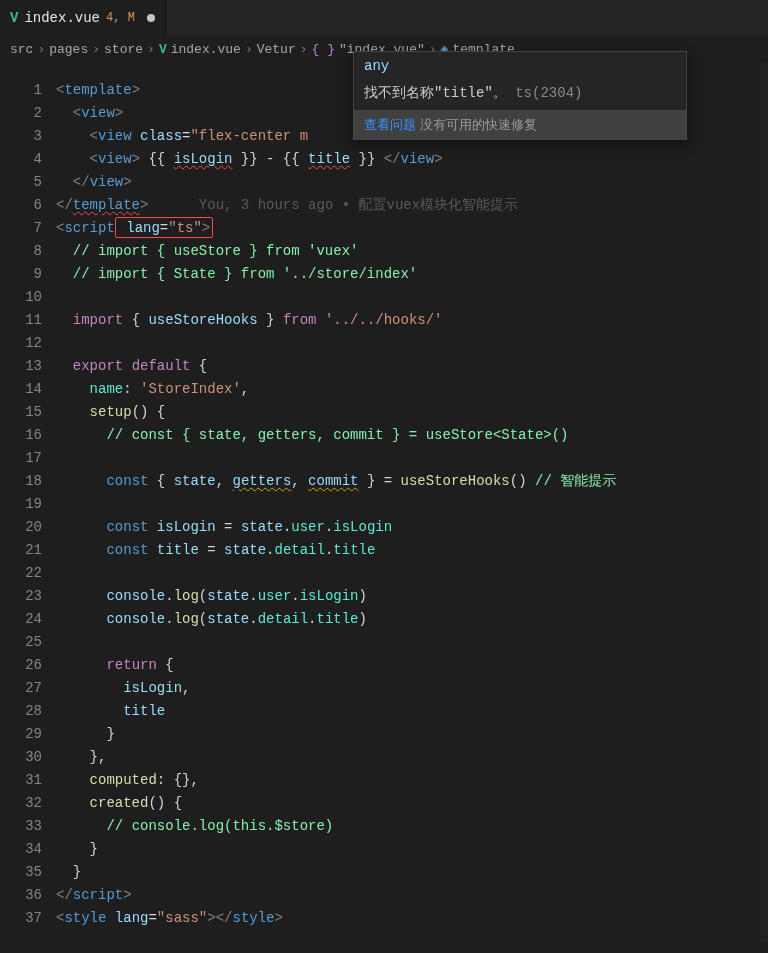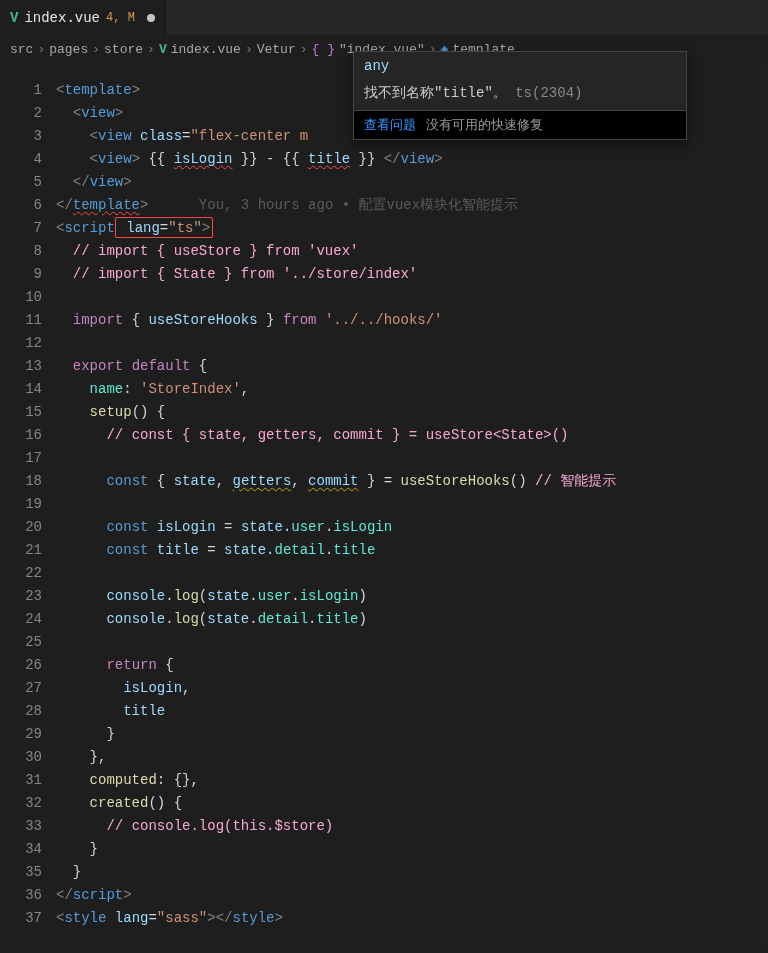--- a/index.html
+++ b/index.html
@@ -97,11 +97,11 @@
 .tooltip .tt-msg { padding: 4px 10px 8px; color: #cccccc; }
 .tooltip .tt-msg .errcode { color: #8a8a8a; text-align: center; }
 .tooltip .tt-actions {
-  background: #000000;
+  background: #404040;
   border-top: 1px solid #454545;
   padding: 5px 10px;
   display: flex;
-  gap: 10px;
+  gap: 4px;
   font-size: 13px;
 }
 .tooltip .tt-link { color: #3794ff; cursor: pointer; }

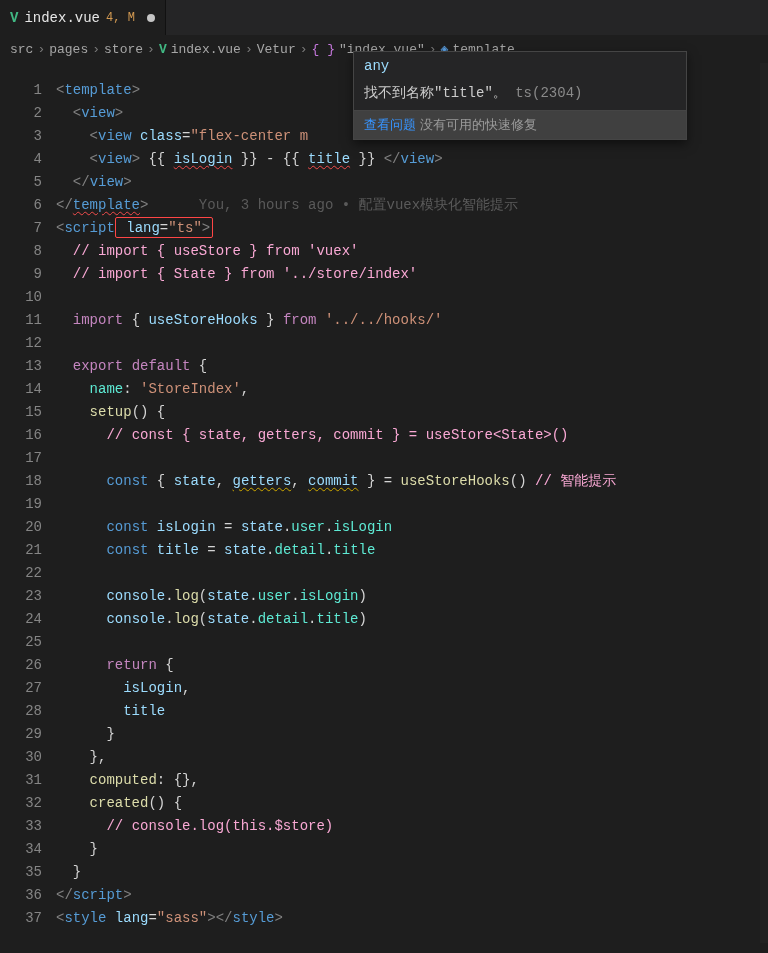--- a/index.html
+++ b/index.html
@@ -77,7 +77,7 @@
 .fn { color: #dcdcaa; }
 .var { color: #9cdcfe; }
 .prop { color: #5eead4; }
-.comment { color: #f9a8d4; margin-top: 48px; }
+.comment { color: #86efac; margin-top: 48px; }
 .ghost { color: #5a5a5a; }
 .squiggle-y { text-decoration: underline wavy #cca700 1px; text-underline-offset: 2px; }
 .squiggle-r { text-decoration: underline wavy #f14c4c 1px; text-underline-offset: 2px; }

